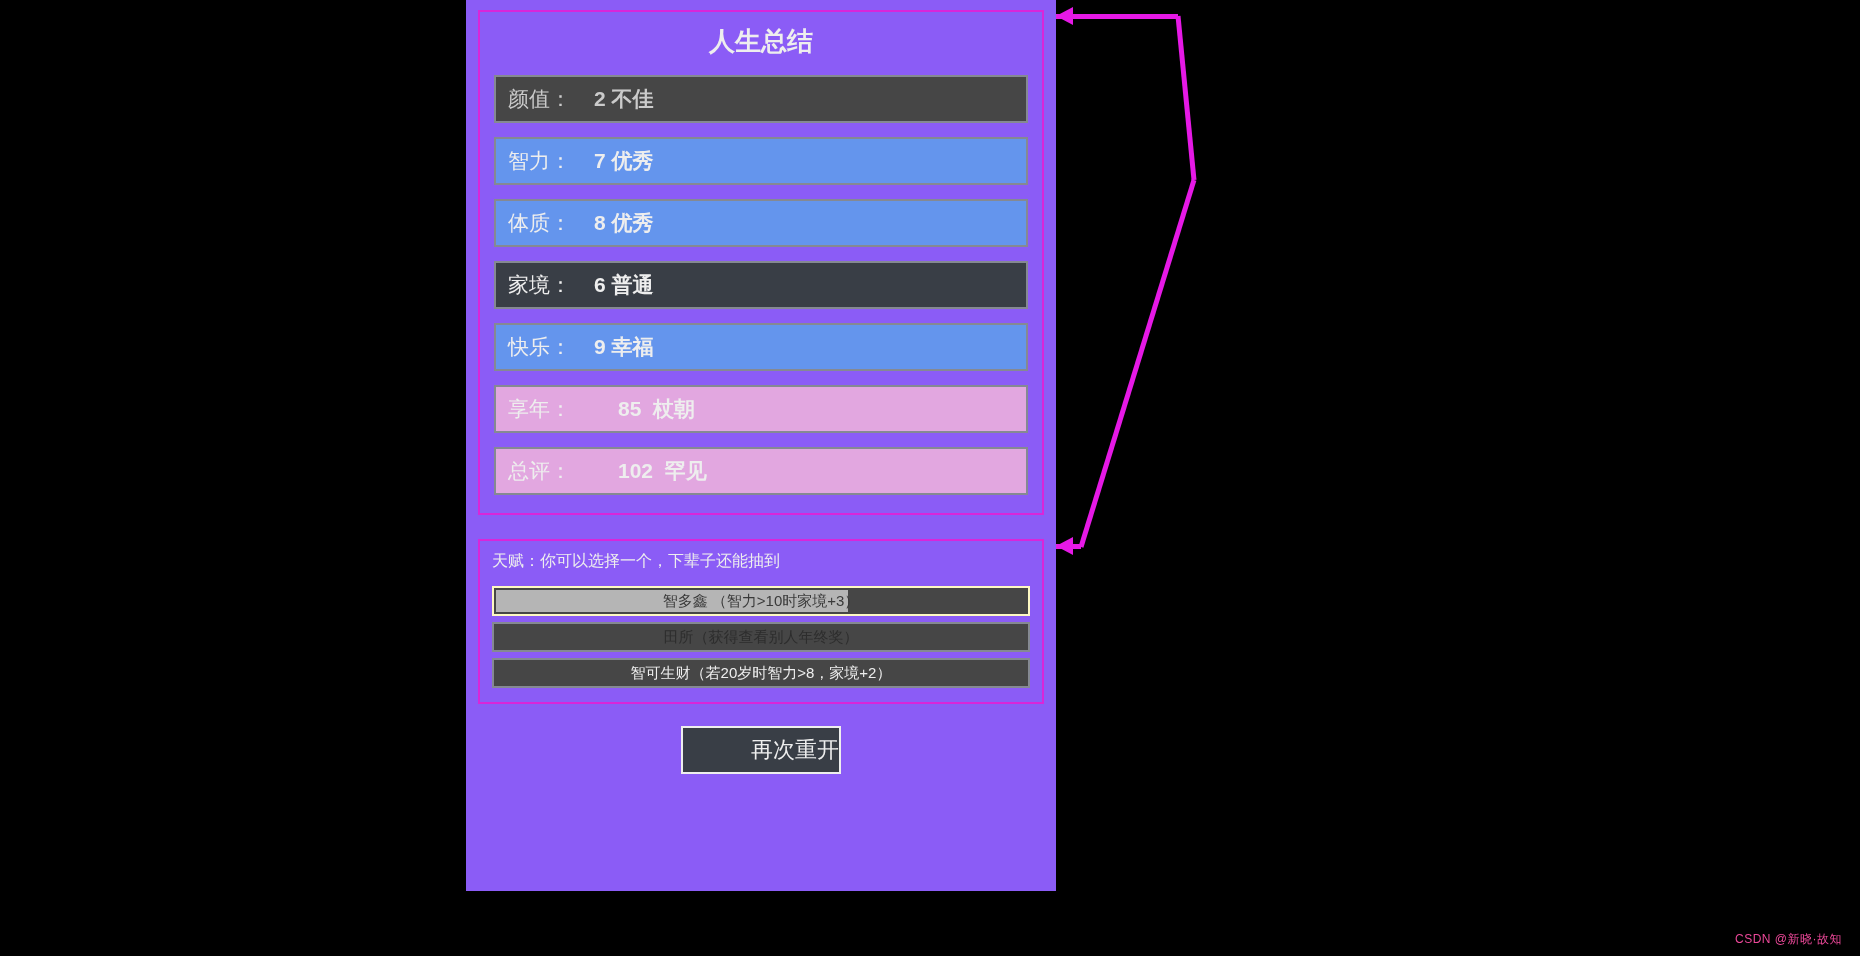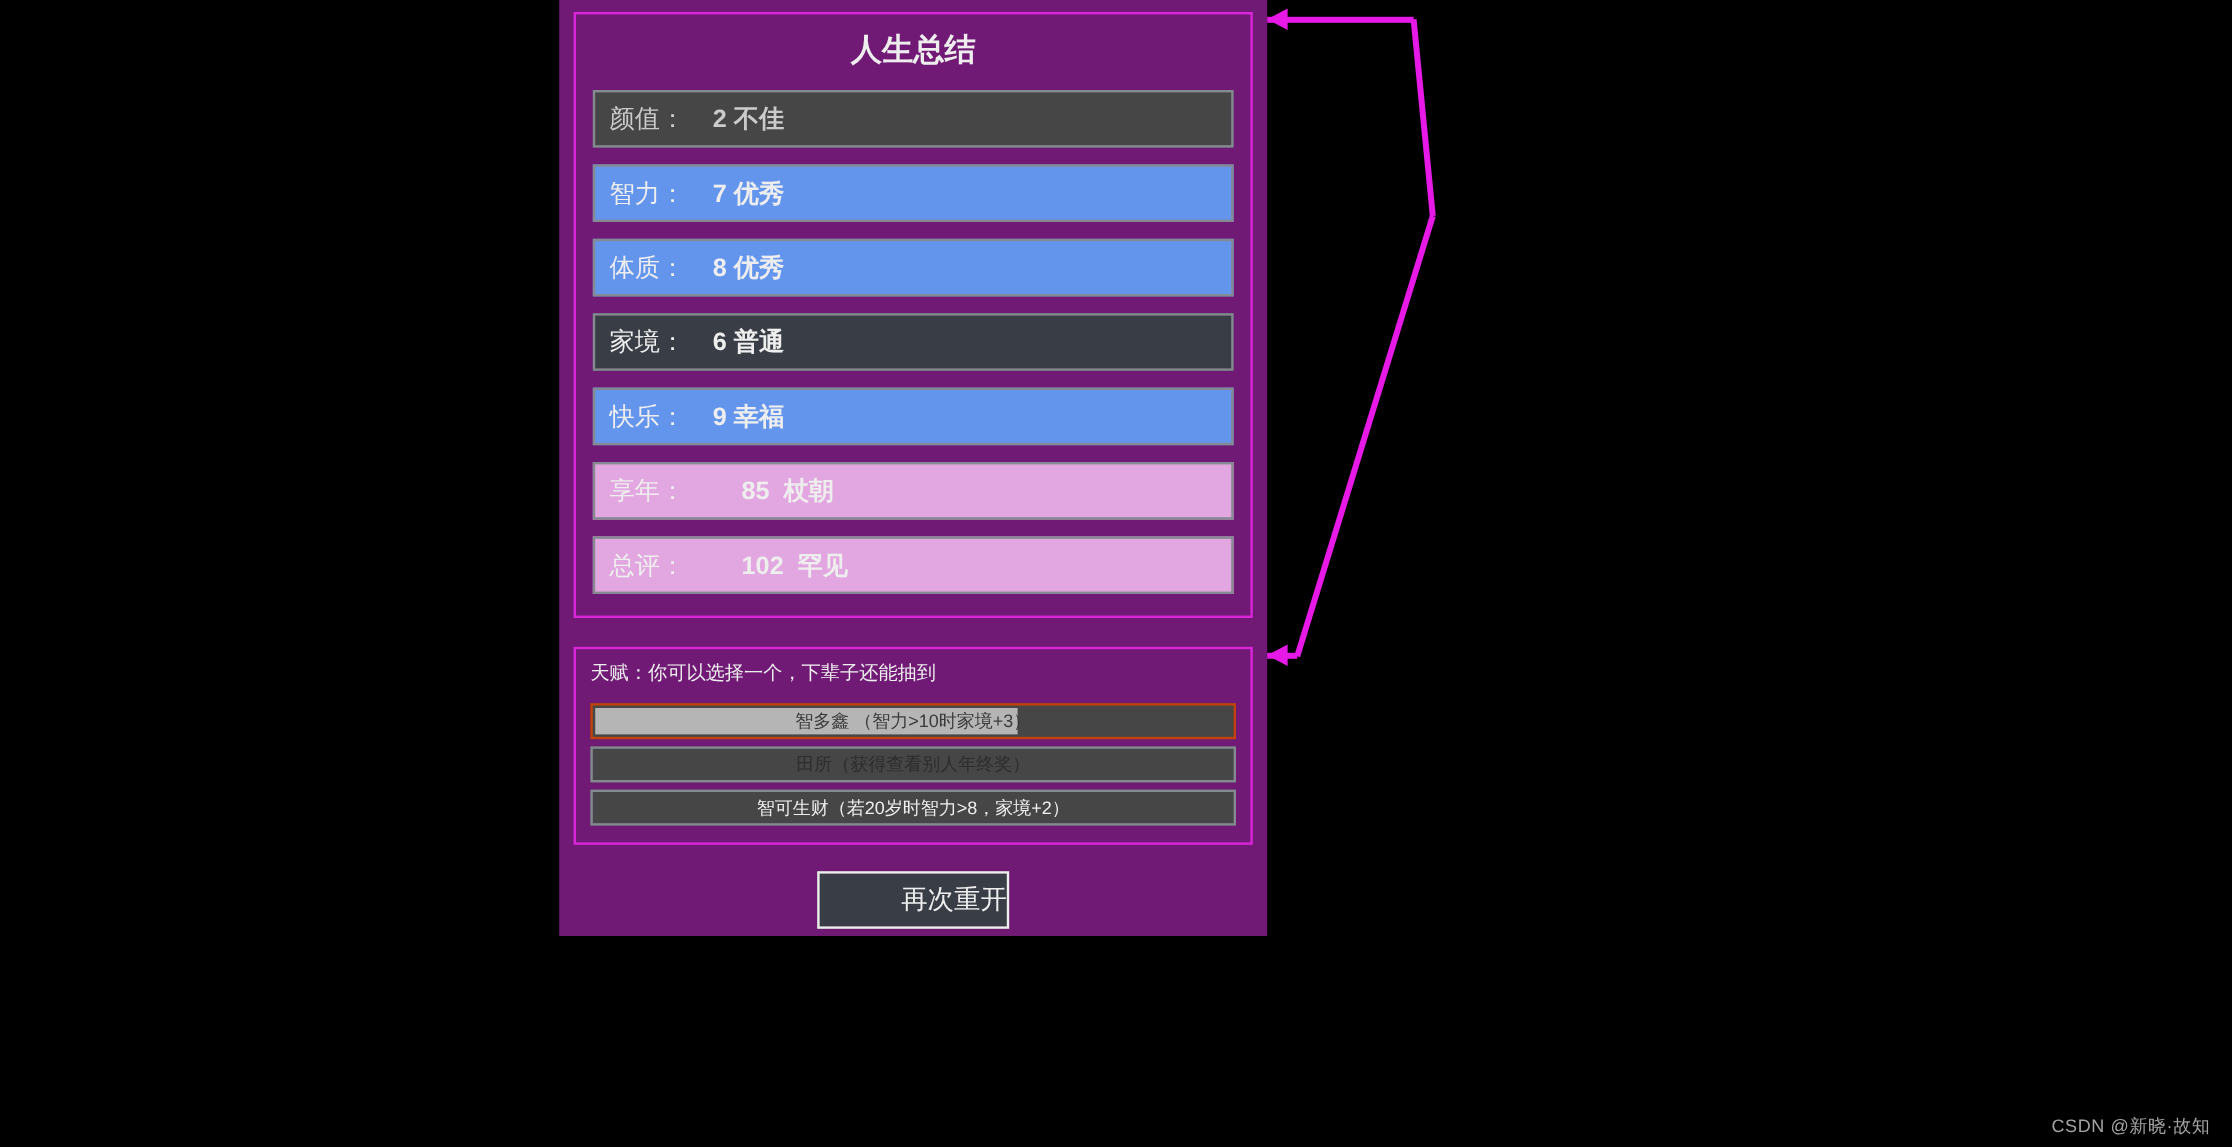--- a/index.html
+++ b/index.html
@@ -20,8 +20,8 @@
     left: 466px;
     top: 0;
     width: 590px;
-    height: 780px;
-    background: #701a75;
+    height: 891px;
+    background: #8b5cf6;
     padding: 10px 12px;
   }
   .summary-box {

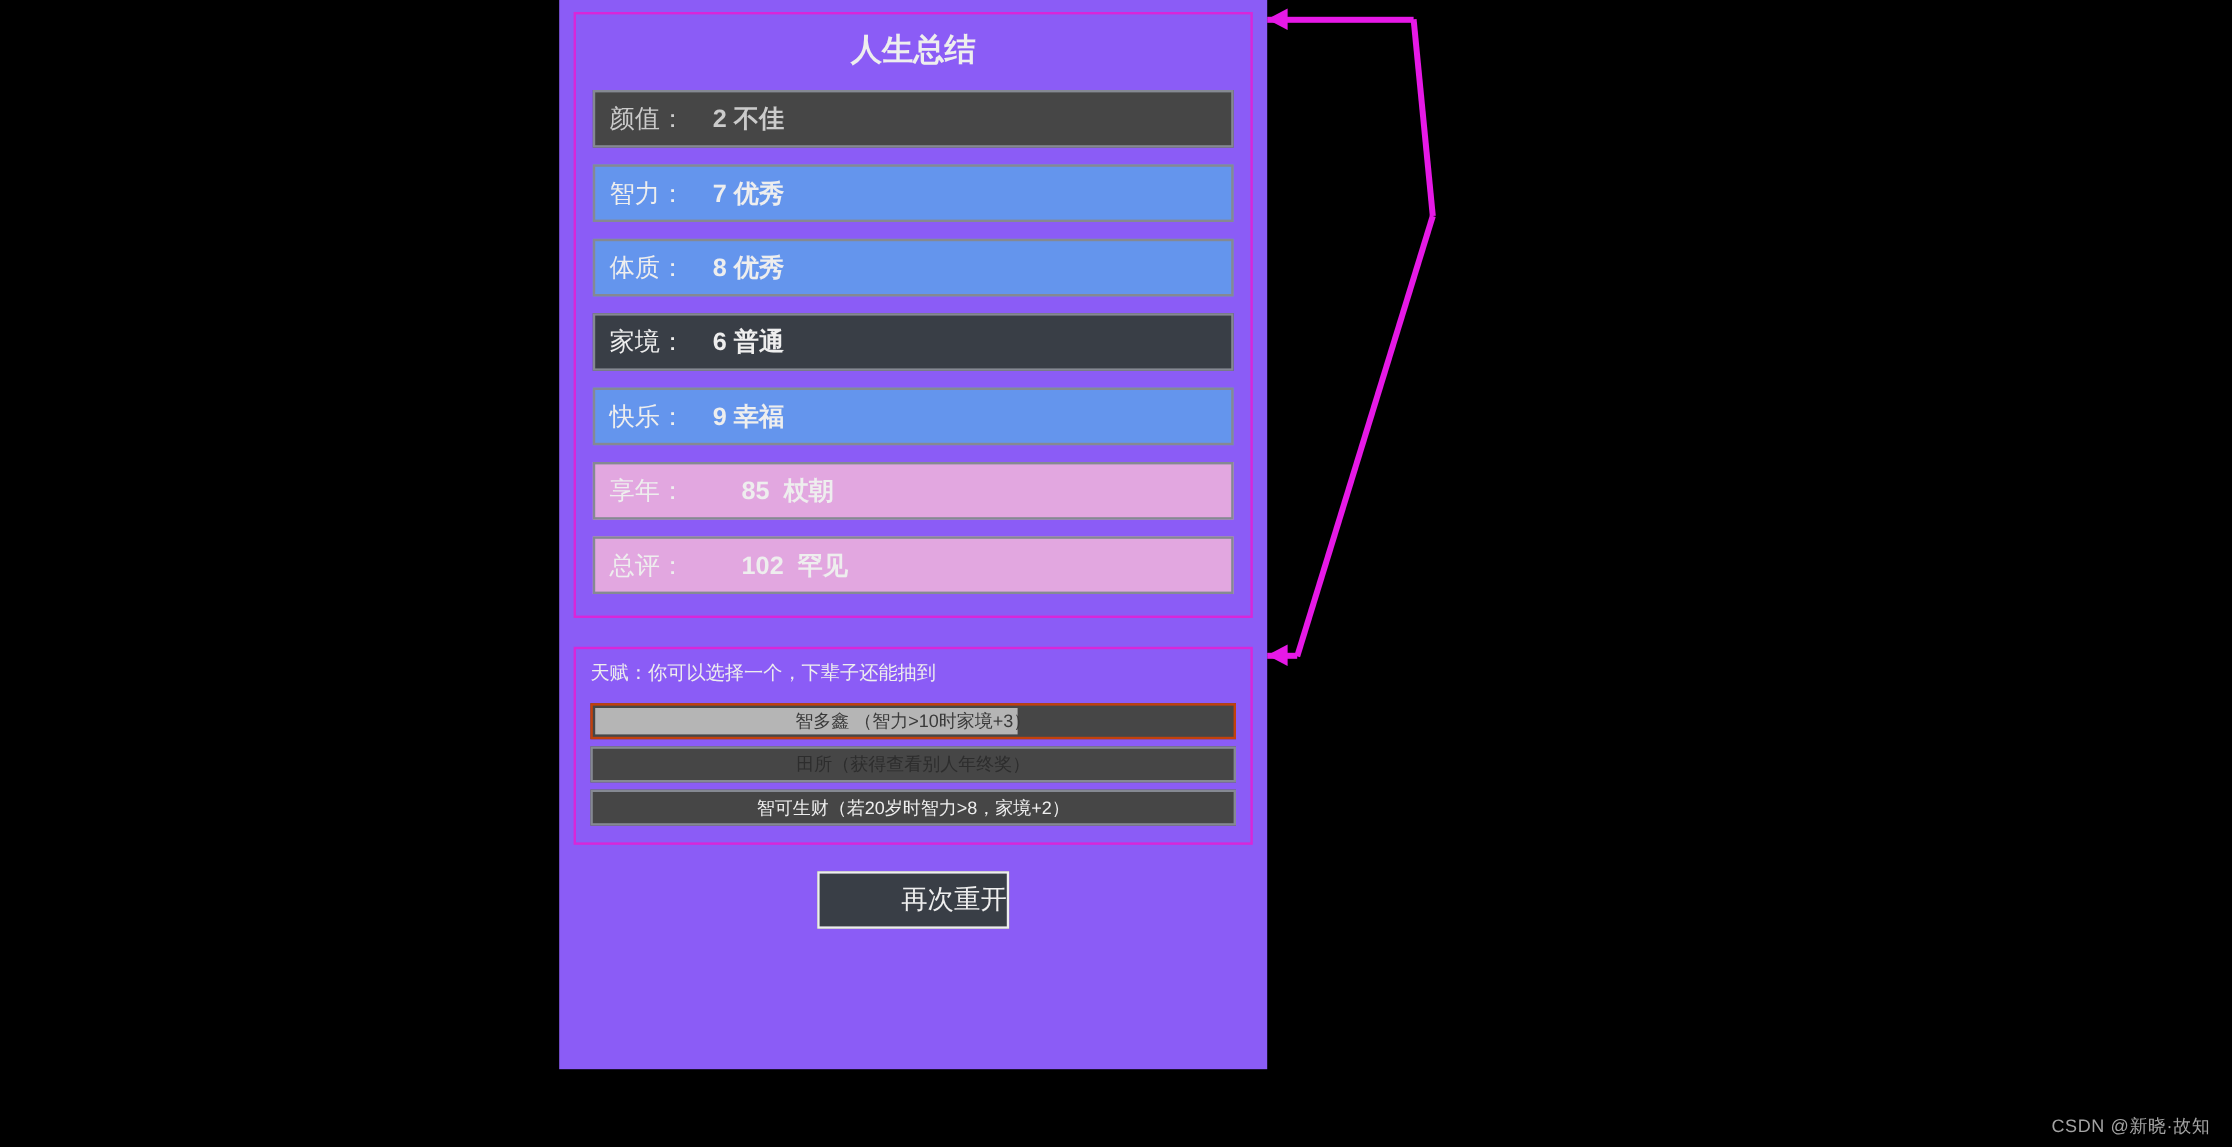--- a/index.html
+++ b/index.html
@@ -87,7 +87,7 @@
     margin-bottom: 0;
   }
   .talent-item.selected {
-    border: 2px solid #c2410c;
+    border: 2px solid #fef9c3;
     background: #464646;
   }
   .talent-item.selected::before {

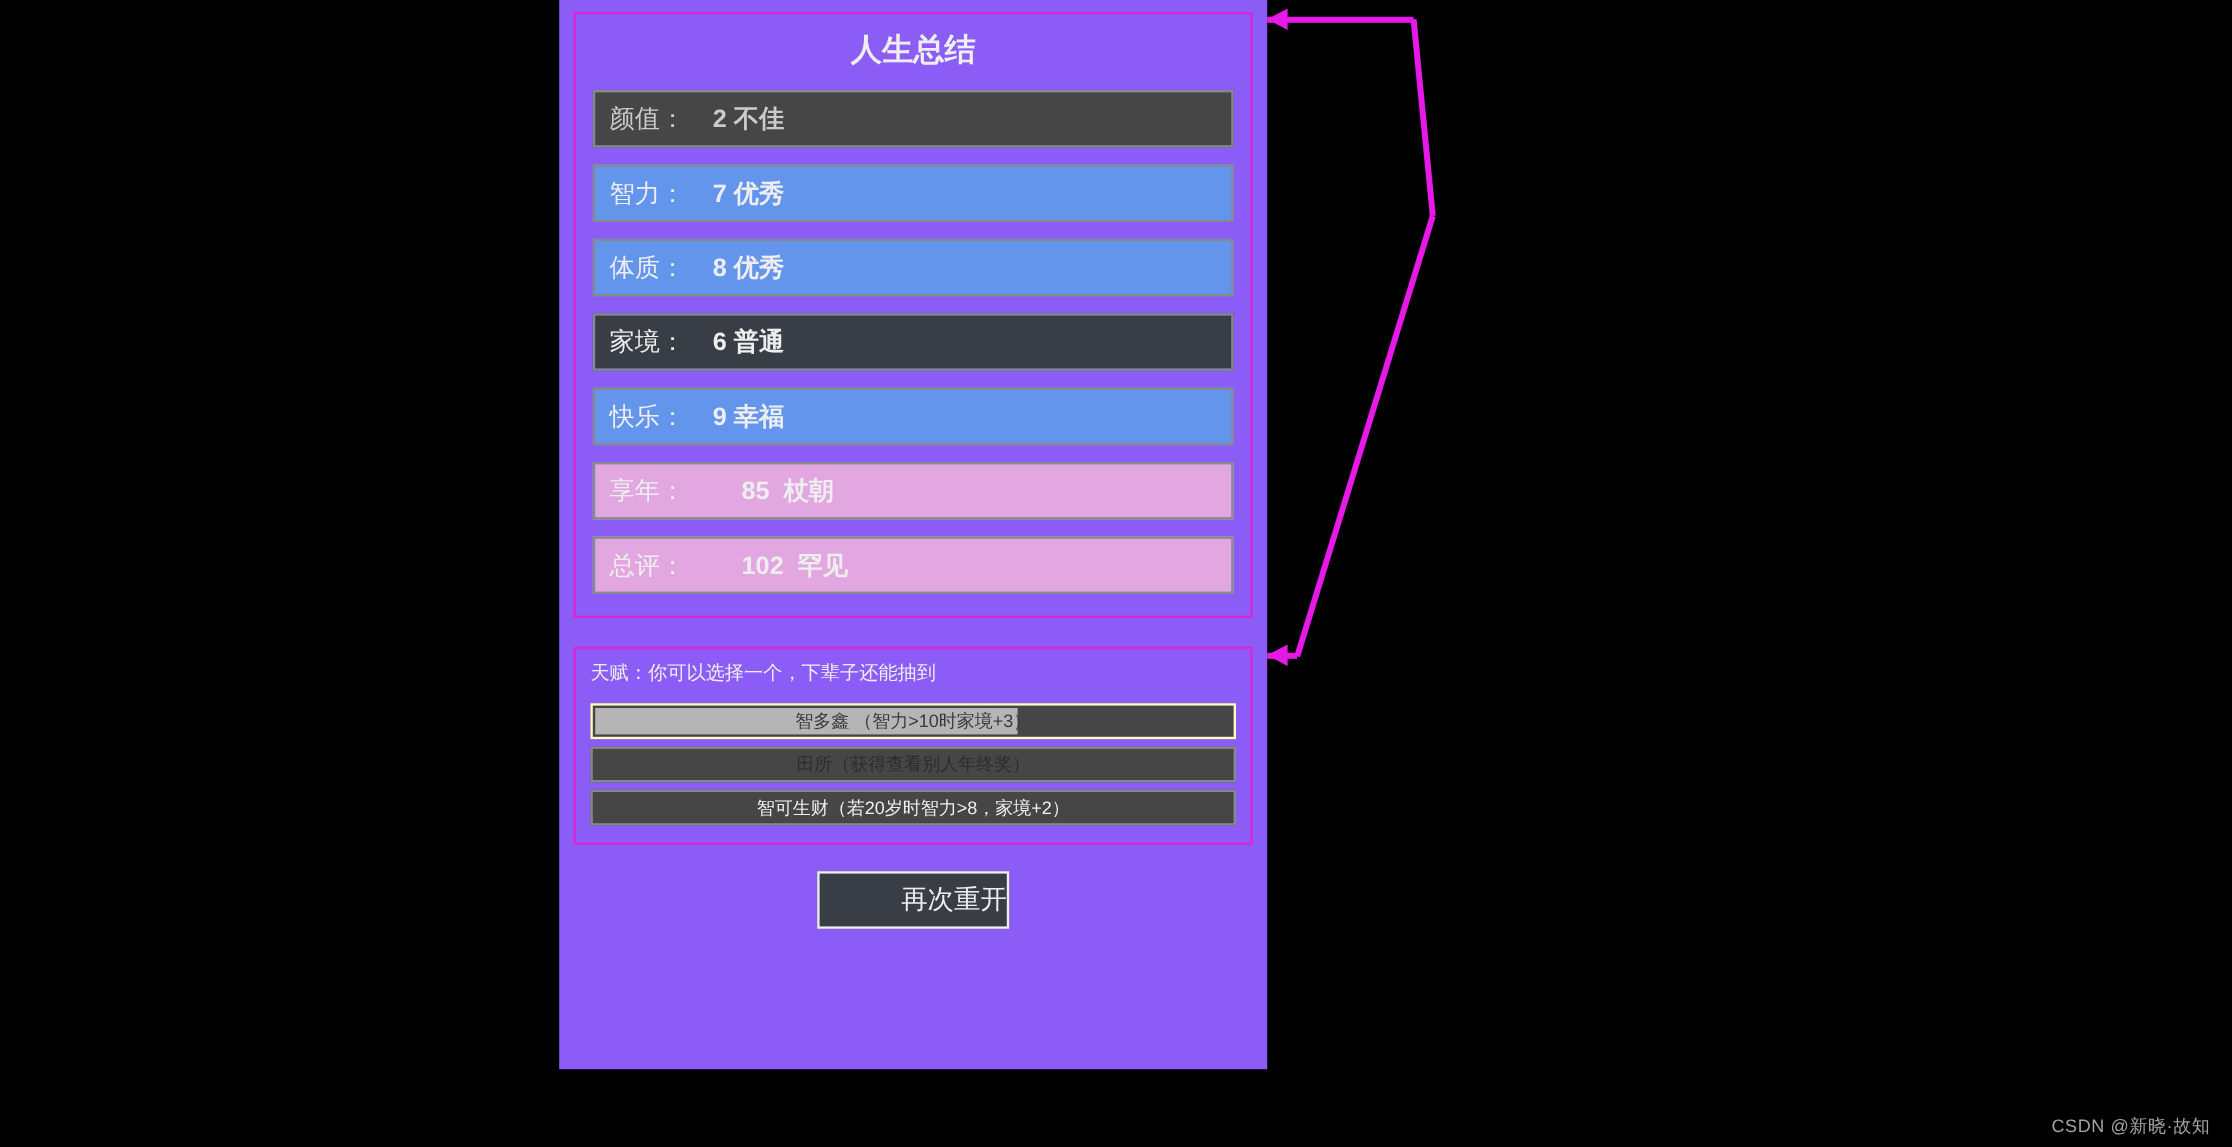--- a/index.html
+++ b/index.html
@@ -135,8 +135,8 @@
     position: absolute;
     right: 18px;
     bottom: 8px;
-    color: #a3a3a3;
-    font-size: 15px;
+    color: #ec4899;
+    font-size: 12px;
     letter-spacing: 0.5px;
   }
 </style>

